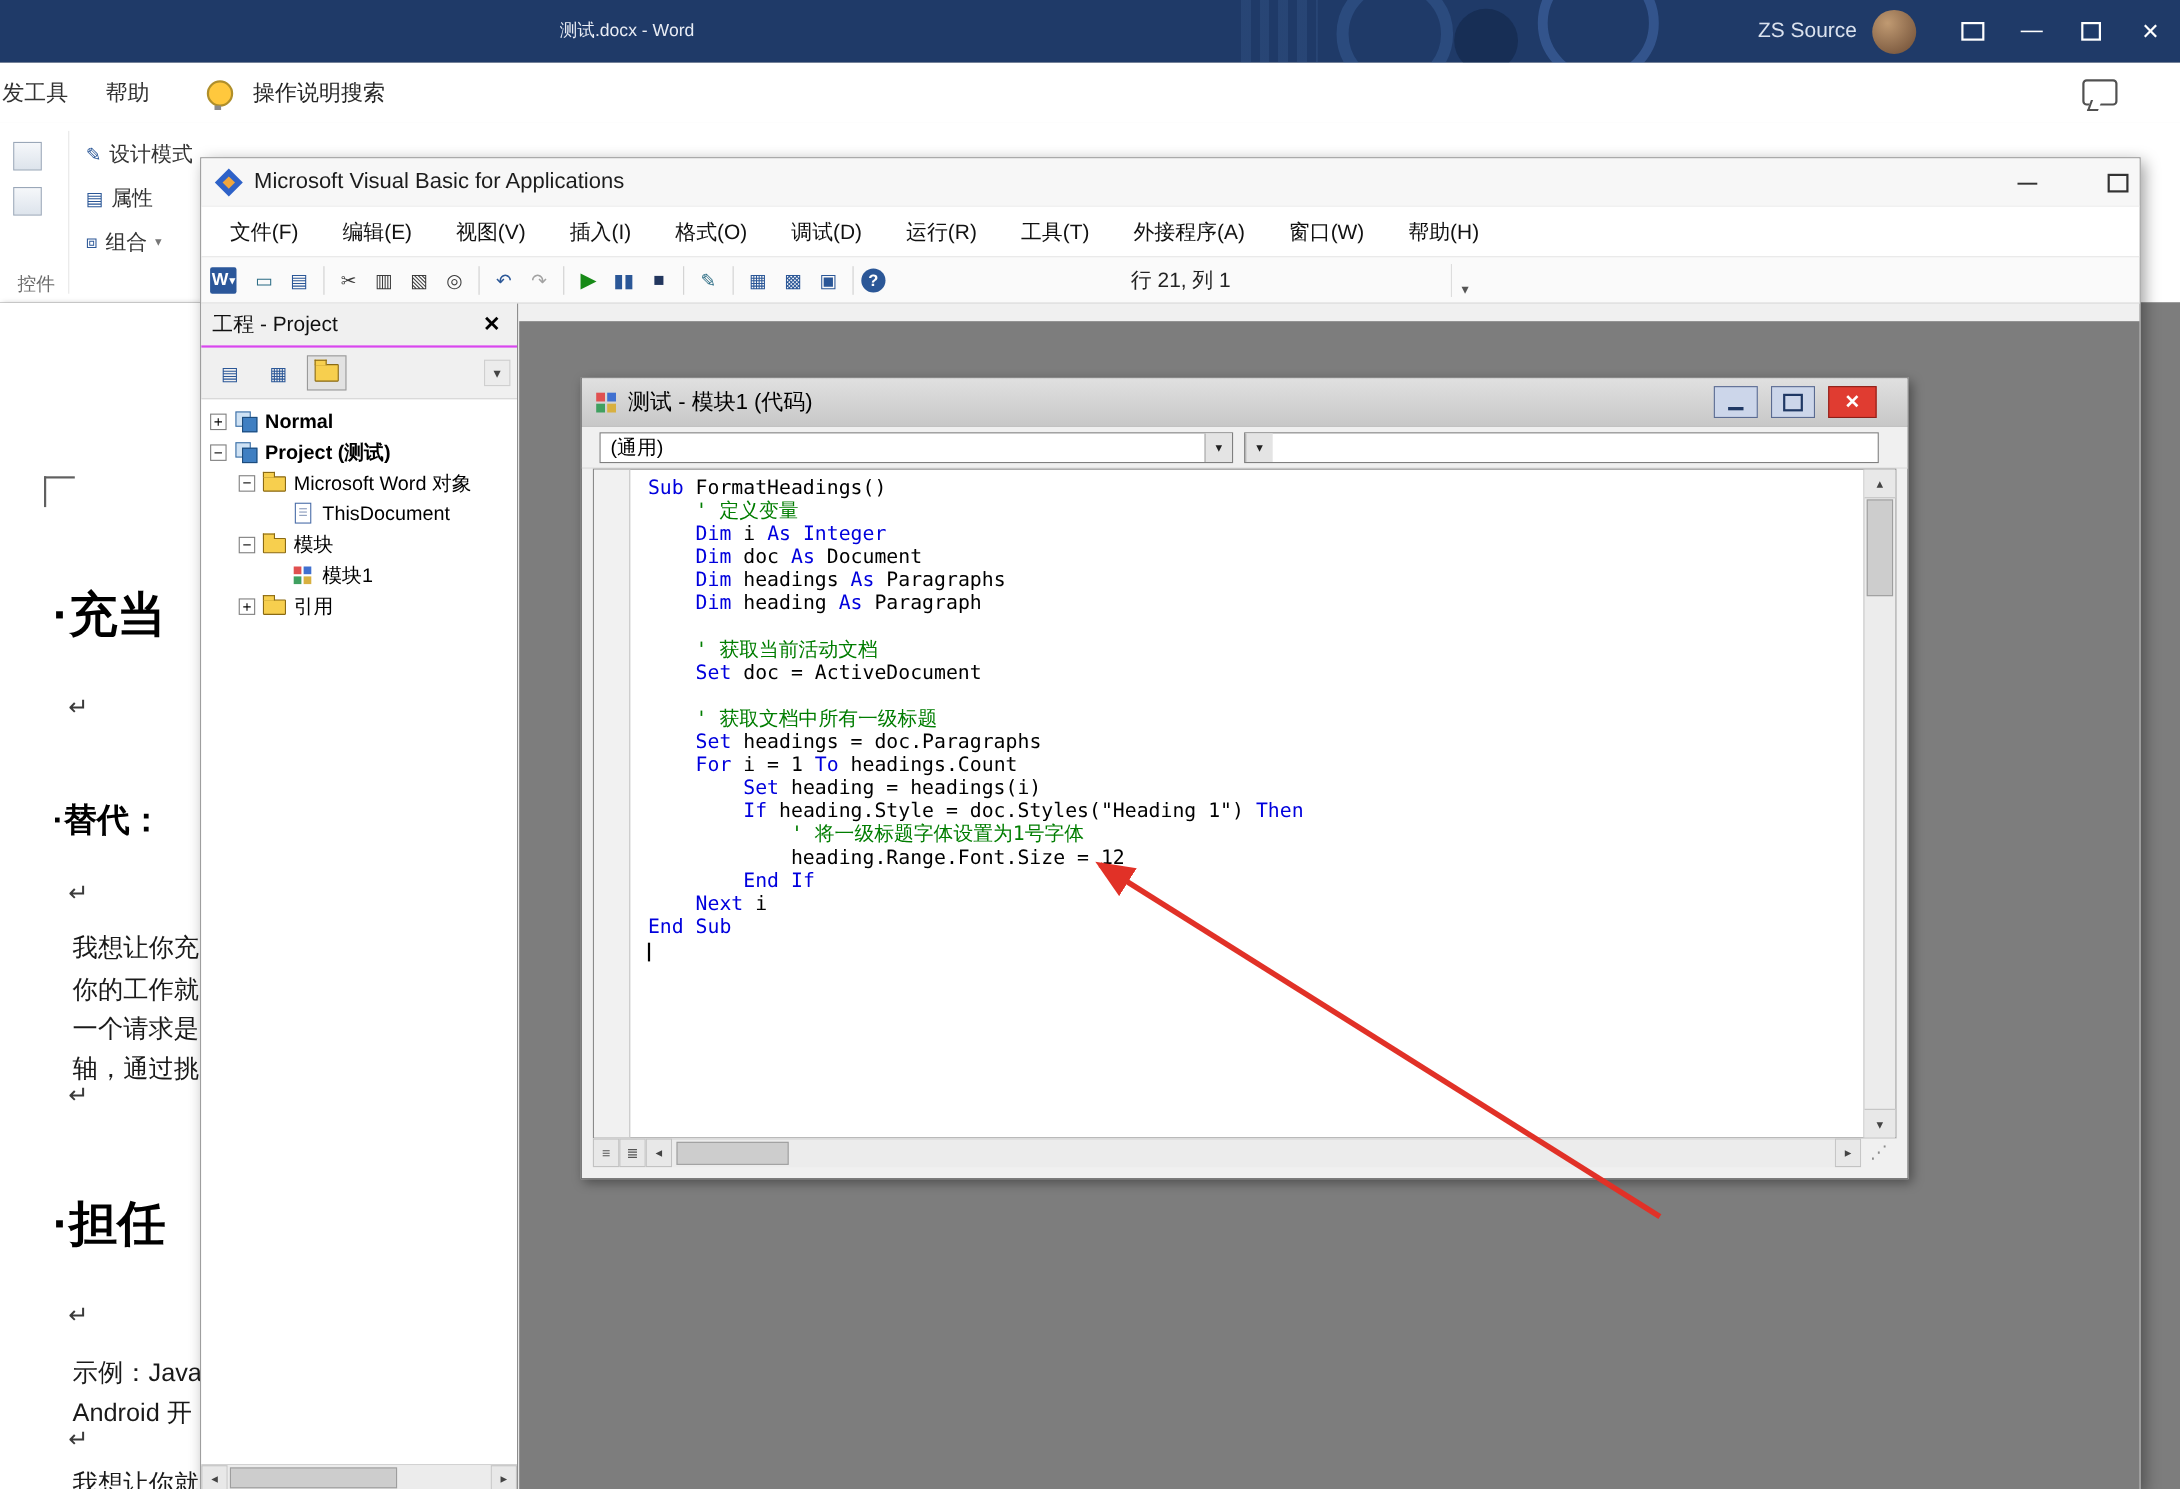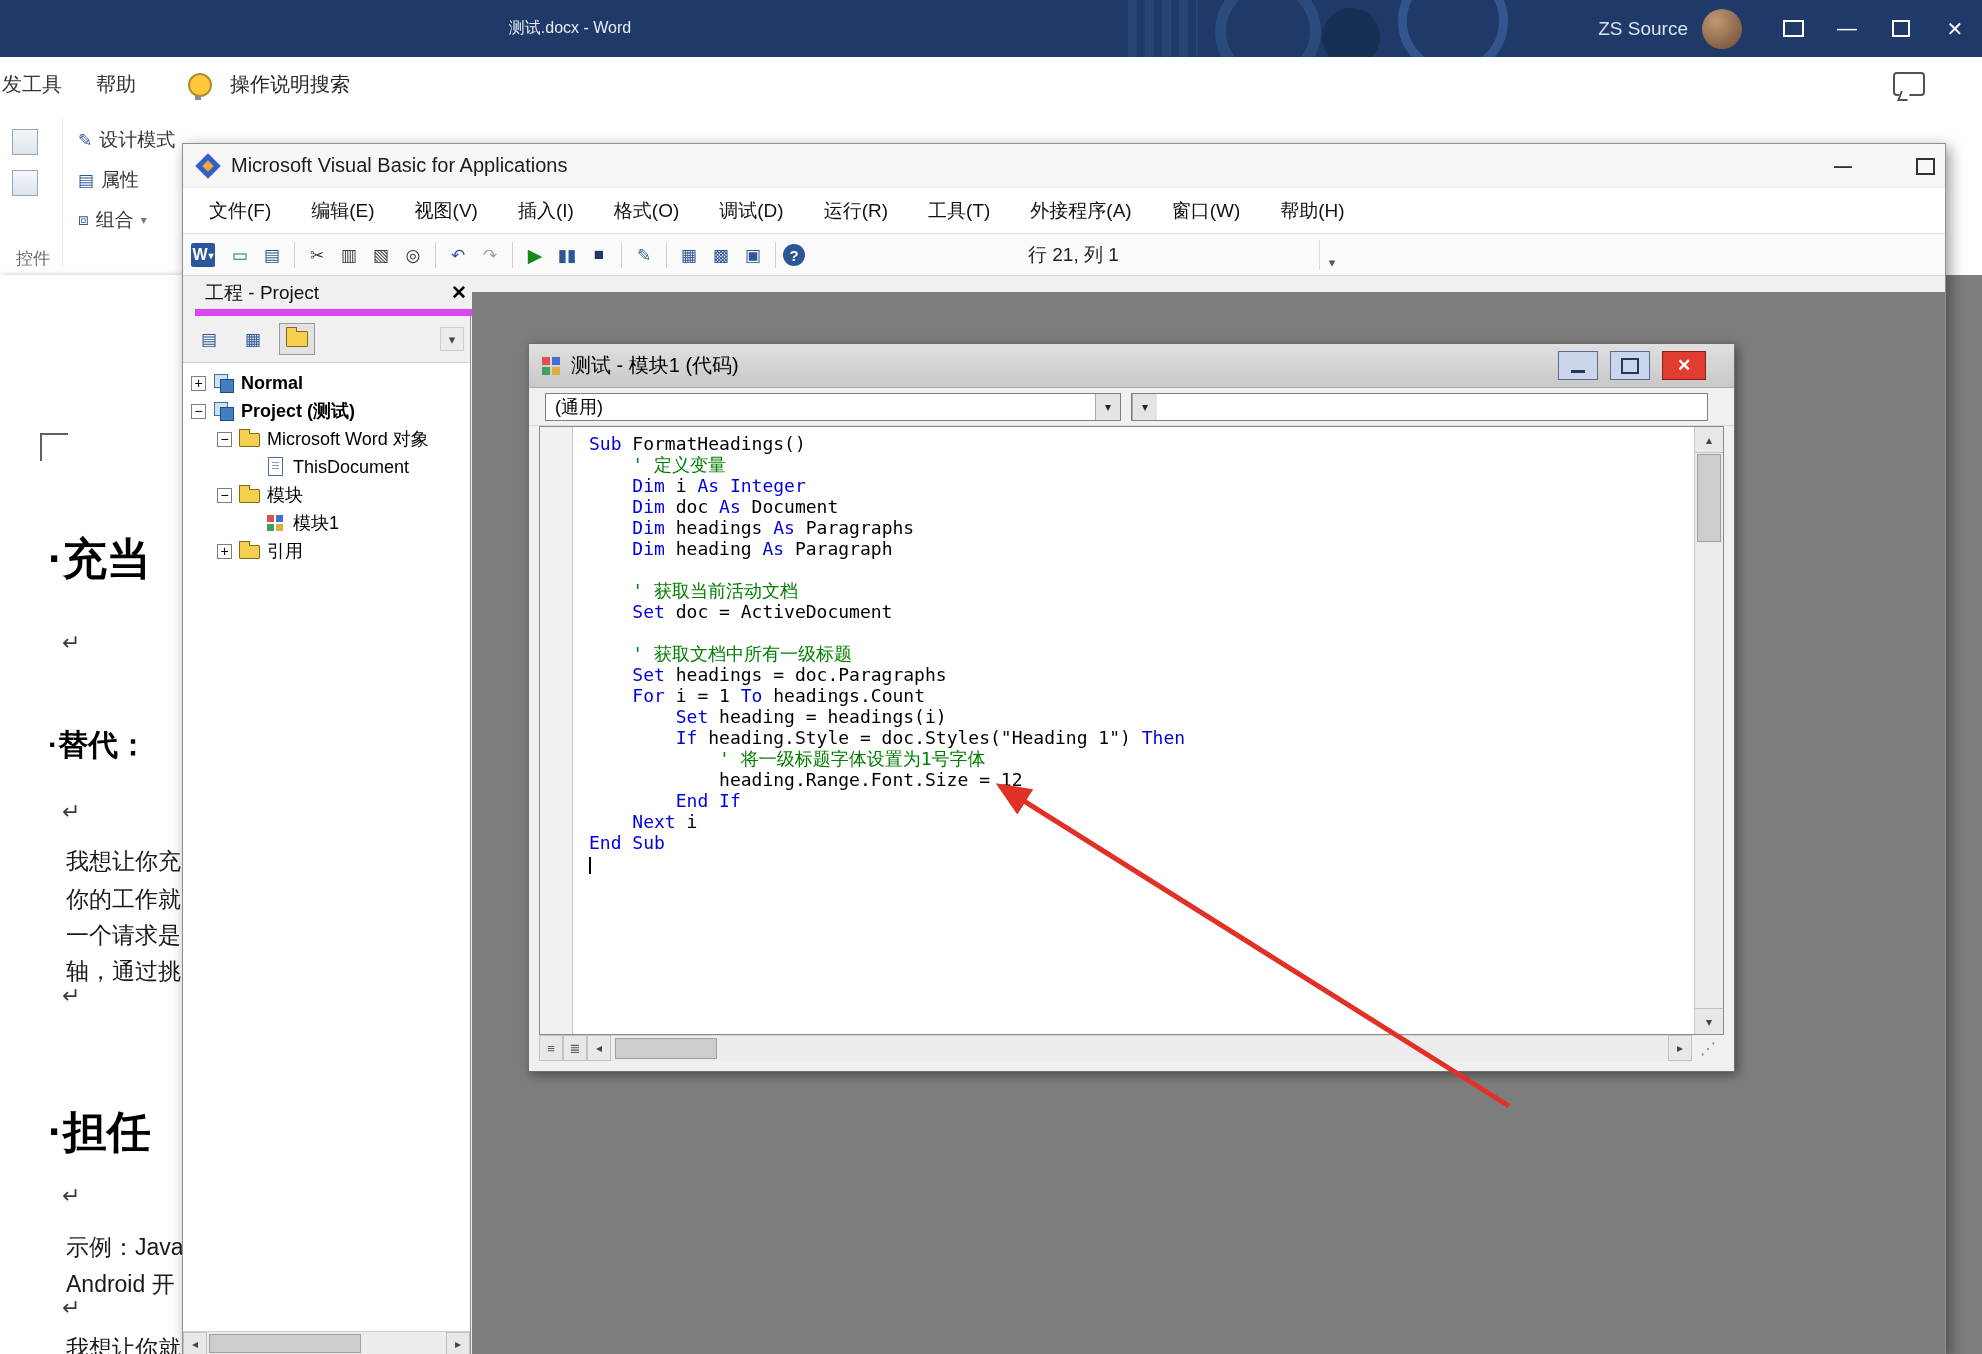--- a/index.html
+++ b/index.html
@@ -84,7 +84,7 @@
 
   
   .proj{position:absolute;left:0;top:0;width:288px;bottom:0;background:#f0f0f0;border-right:1px solid #8e8e8e;box-sizing:border-box;}
-  .proj-header{position:absolute;left:12px;top:0;width:100%;height:40px;display:flex;align-items:center;padding:0 10px;box-sizing:border-box;background:#f0f0f0;border-bottom:7px solid #d946ef;font-size:19px;color:#111;}
+  .proj-header{position:absolute;left:0;top:0;width:100%;height:40px;display:flex;align-items:center;padding:0 10px;box-sizing:border-box;background:#f0f0f0;border-bottom:2px solid #d946ef;font-size:19px;color:#111;}
   .proj-close{margin-left:auto;width:26px;height:26px;display:flex;align-items:center;justify-content:center;font-size:19px;font-weight:bold;color:#000;}
   .proj-toolbar{position:absolute;left:0;top:40px;width:100%;height:46px;display:flex;align-items:center;gap:8px;padding-left:8px;box-sizing:border-box;}
   .pt-btn{width:34px;height:30px;display:flex;align-items:center;justify-content:center;font-size:17px;color:#2b5797;border:1px solid transparent;}

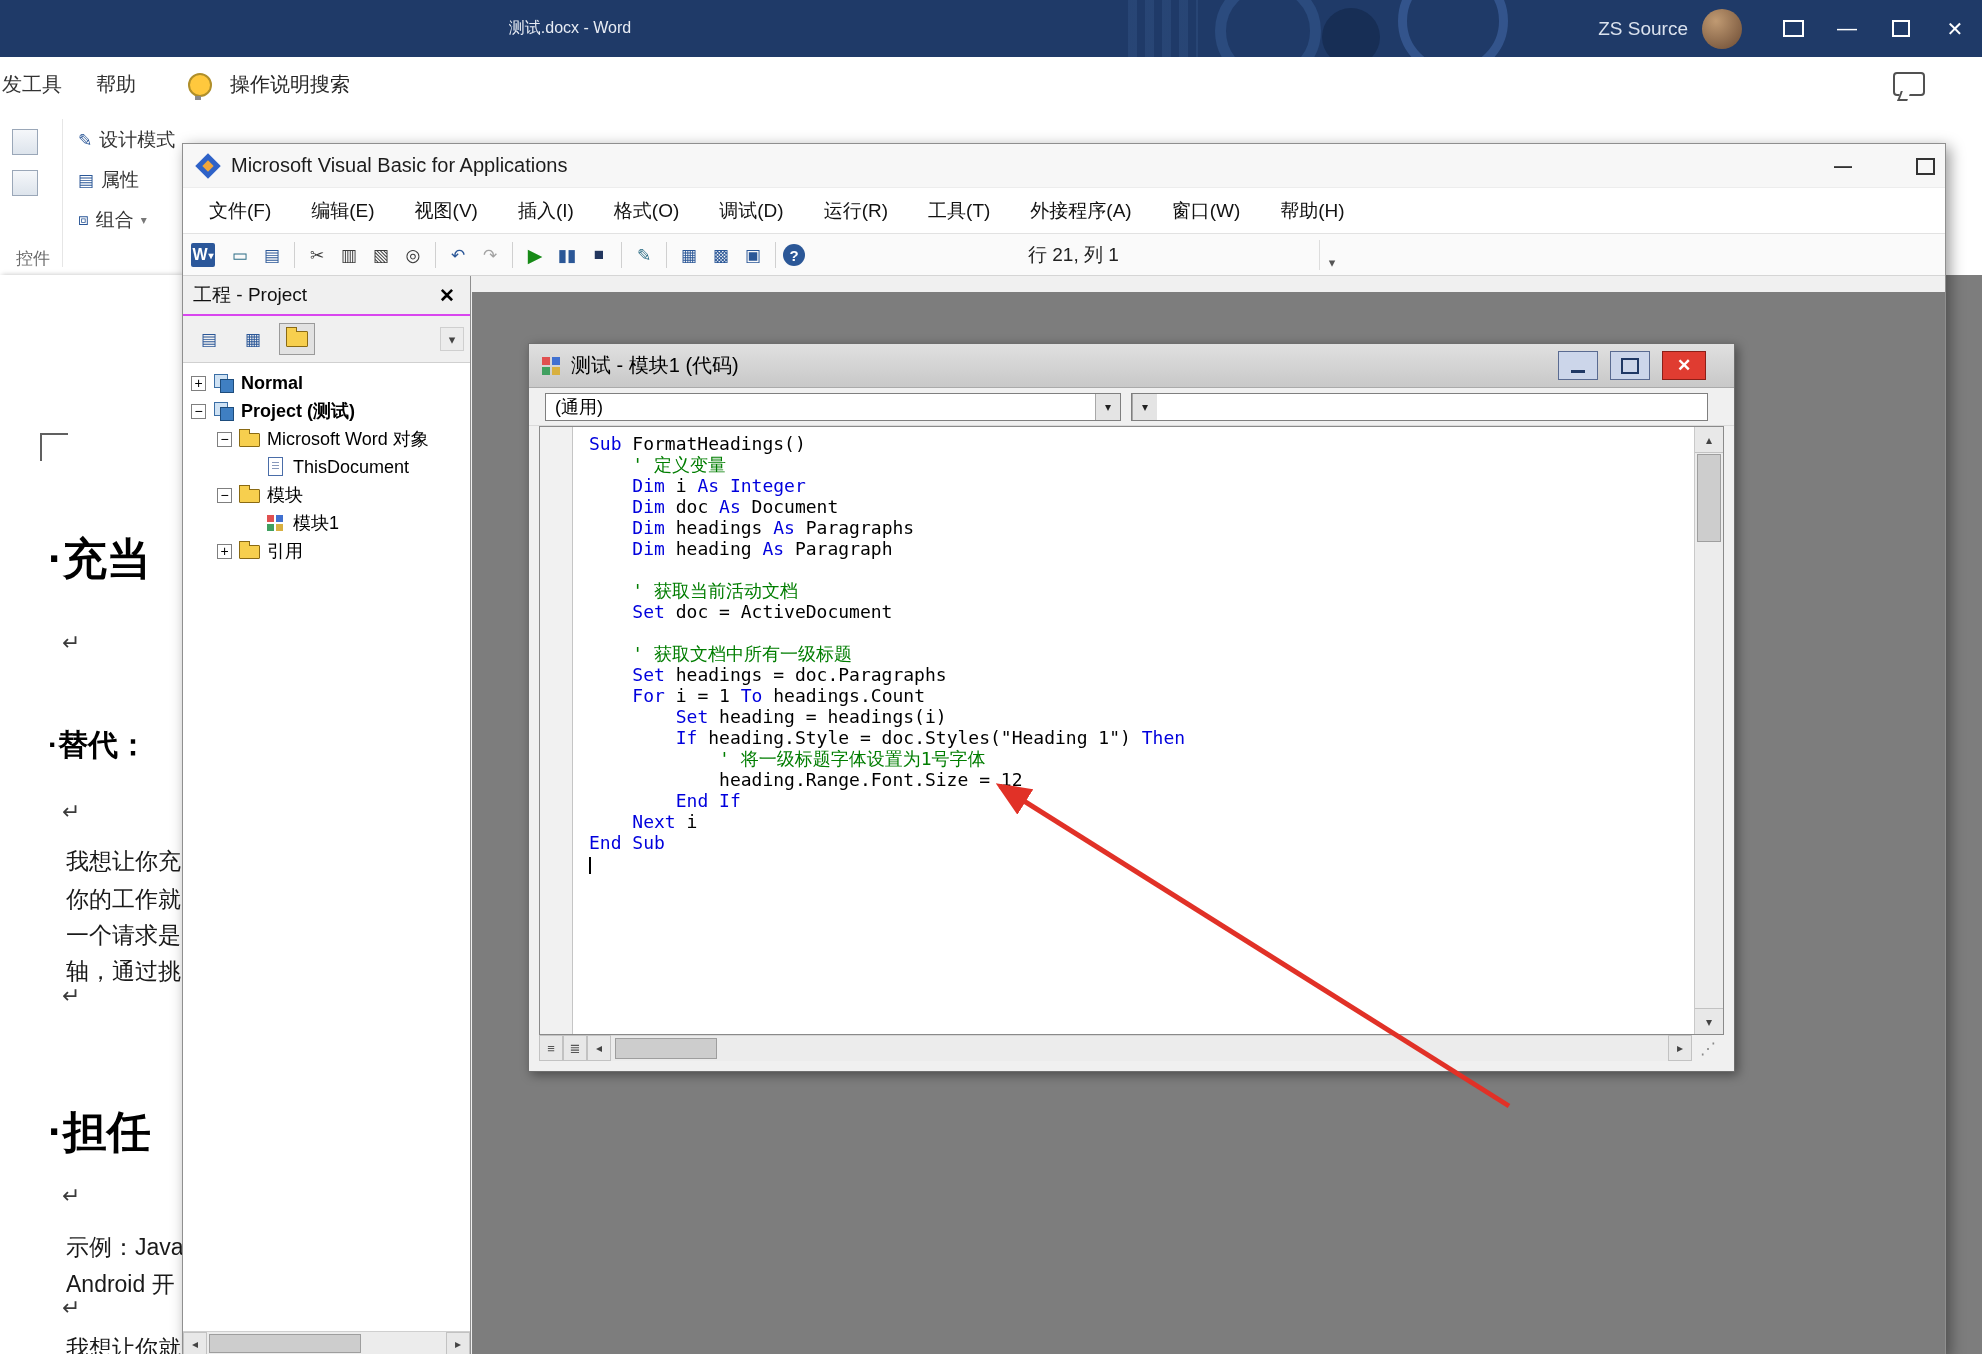--- a/index.html
+++ b/index.html
@@ -218,7 +218,7 @@
       <div class="doc-p" style="top:645px;">一个请求是</div>
       <div class="doc-p" style="top:681px;">轴，通过挑</div>
       <span class="pilcrow" style="top:708px;">↵</span>
-      <div class="doc-h" style="top:808px;margin-top:20px;">·担任</div>
+      <div class="doc-h" style="top:808px;">·担任</div>
       <span class="pilcrow" style="top:908px;">↵</span>
       <div class="doc-p" style="top:957px;">示例：Java</div>
       <div class="doc-p" style="top:994px;">Android 开</div>

